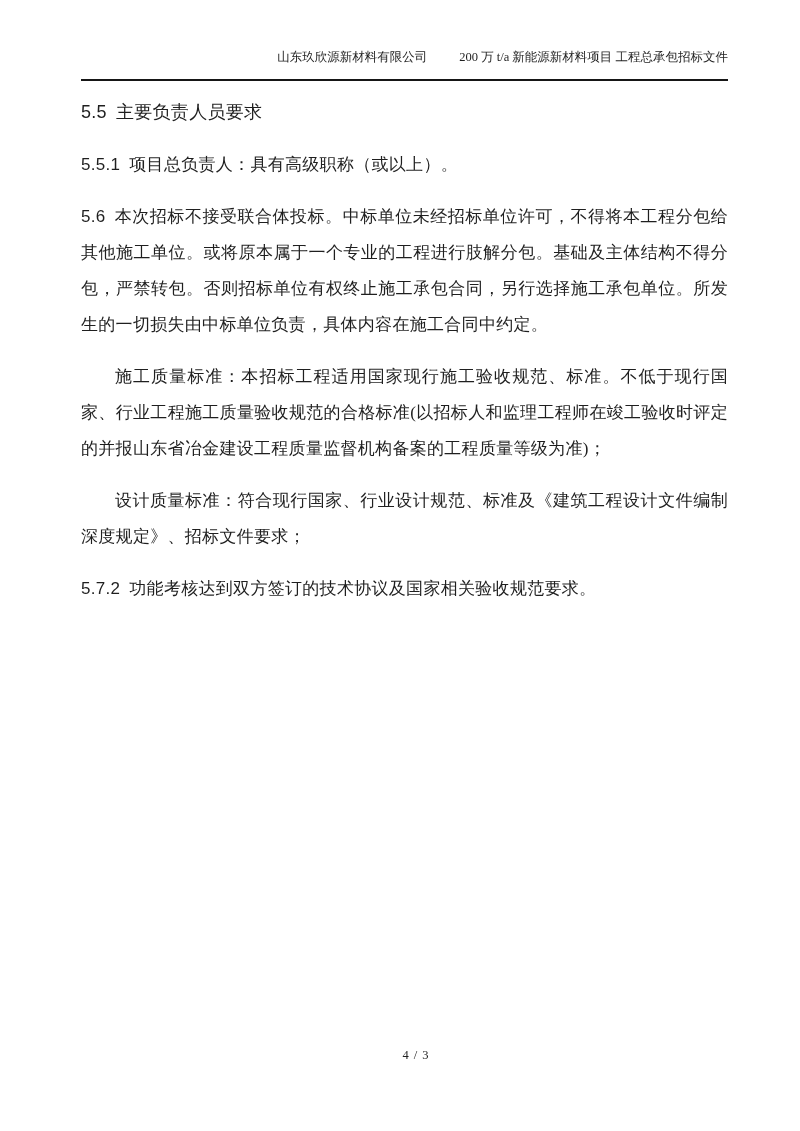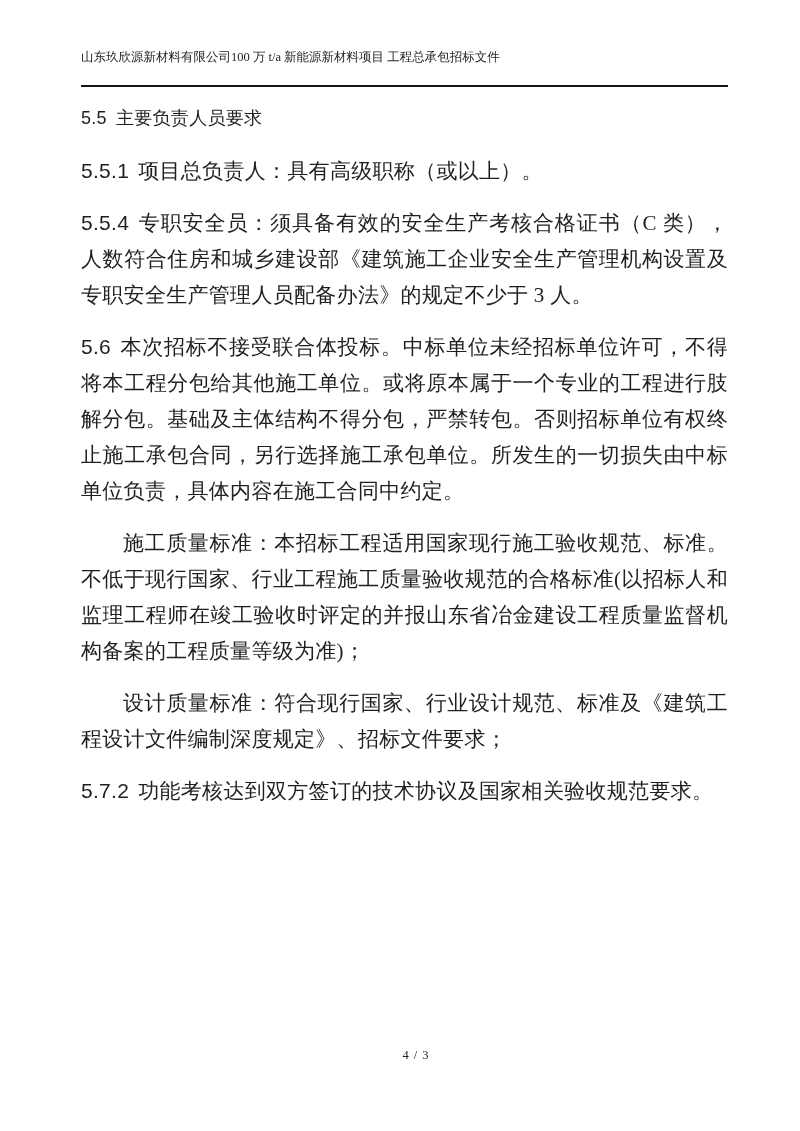--- a/index.html
+++ b/index.html
@@ -20,12 +20,13 @@
   }
   .doc-header {
     display: flex;
-    justify-content: flex-start;
+    justify-content: flex-end;
     align-items: flex-end;
     font-size: 12.5px;
     line-height: 18px;
-    padding-bottom: 19px;
+    padding-bottom: 13px;
     border-bottom: 2px solid #161616;
+    gap: 32px;
   }
   .doc-body { padding-top: 10px; }
   .para {

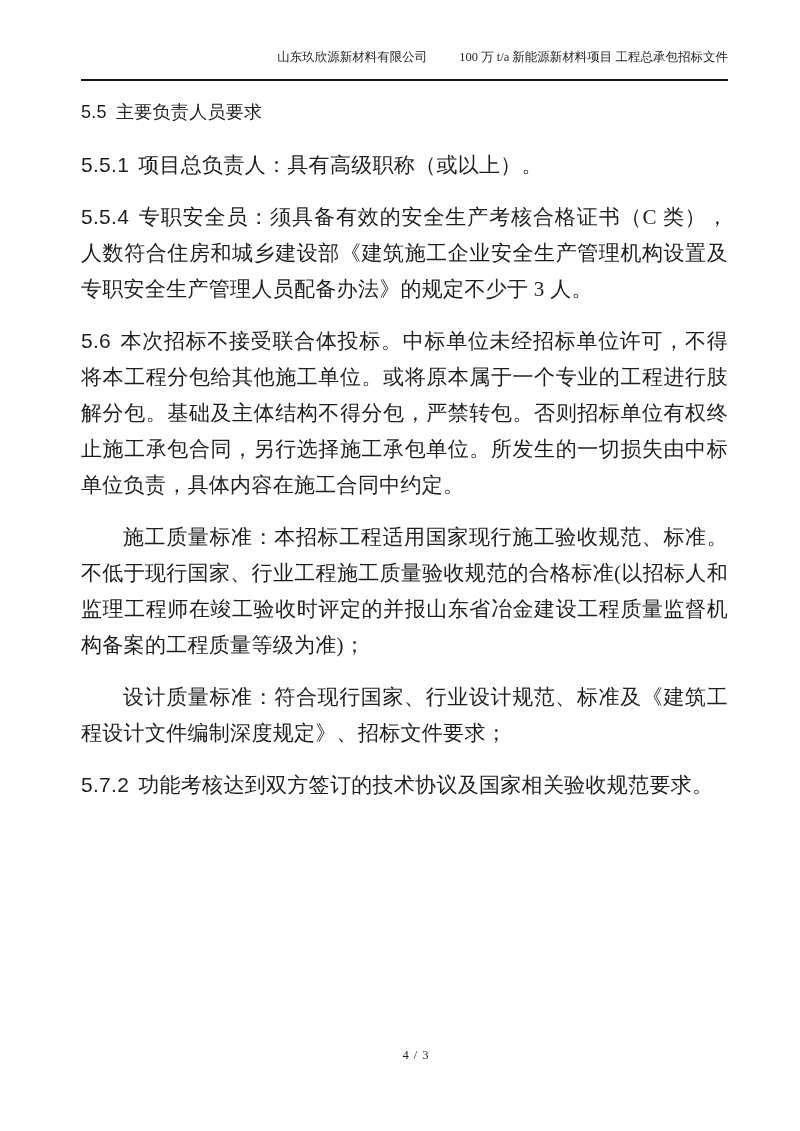--- a/index.html
+++ b/index.html
@@ -64,7 +64,7 @@
 
   <div class="doc-header">
     <span>山东玖欣源新材料有限公司</span>
-    <span>100 万 t/a 新能源新材料项目 工程总承包招标文件</span>
+    <span>200 万 t/a 新能源新材料项目 工程总承包招标文件</span>
   </div>
 
   <div class="doc-body">

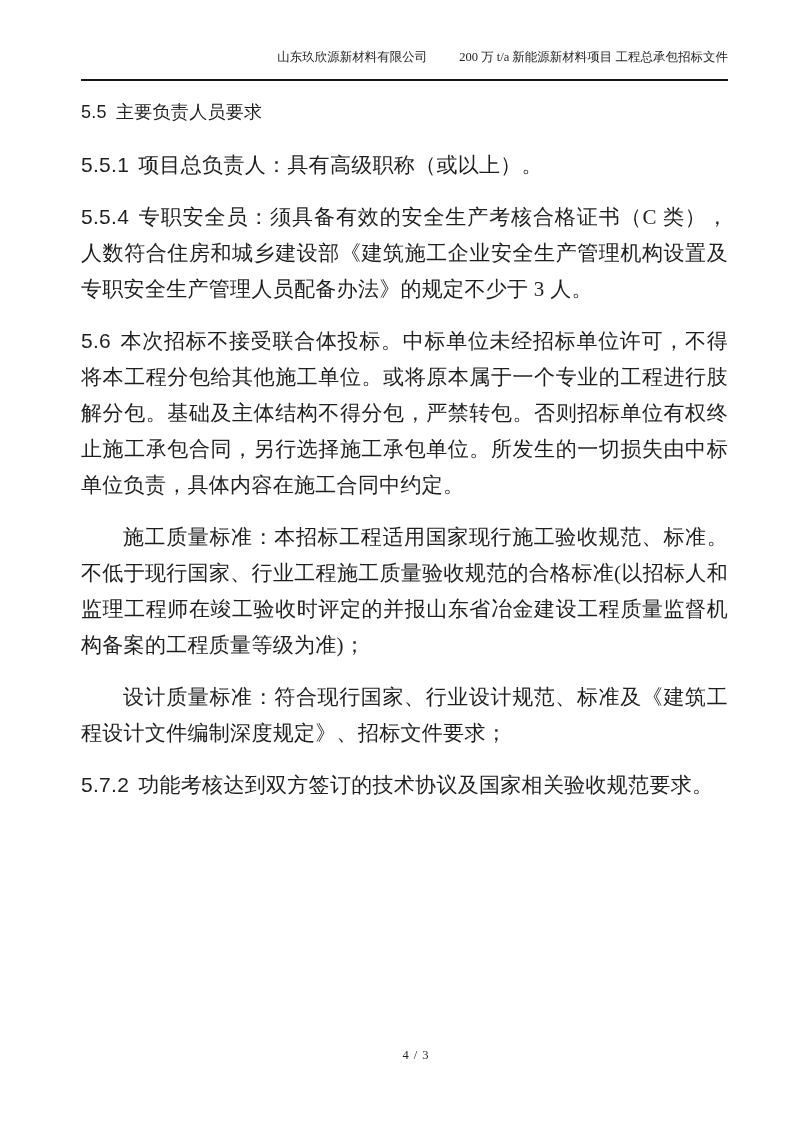--- a/index.html
+++ b/index.html
@@ -31,7 +31,7 @@
   .doc-body { padding-top: 10px; }
   .para {
     margin: 16px 0 4px 0;
-    font-size: 21px;
+    font-size: 17px;
     line-height: 36px;
     text-align: justify;
     letter-spacing: 0.3px;

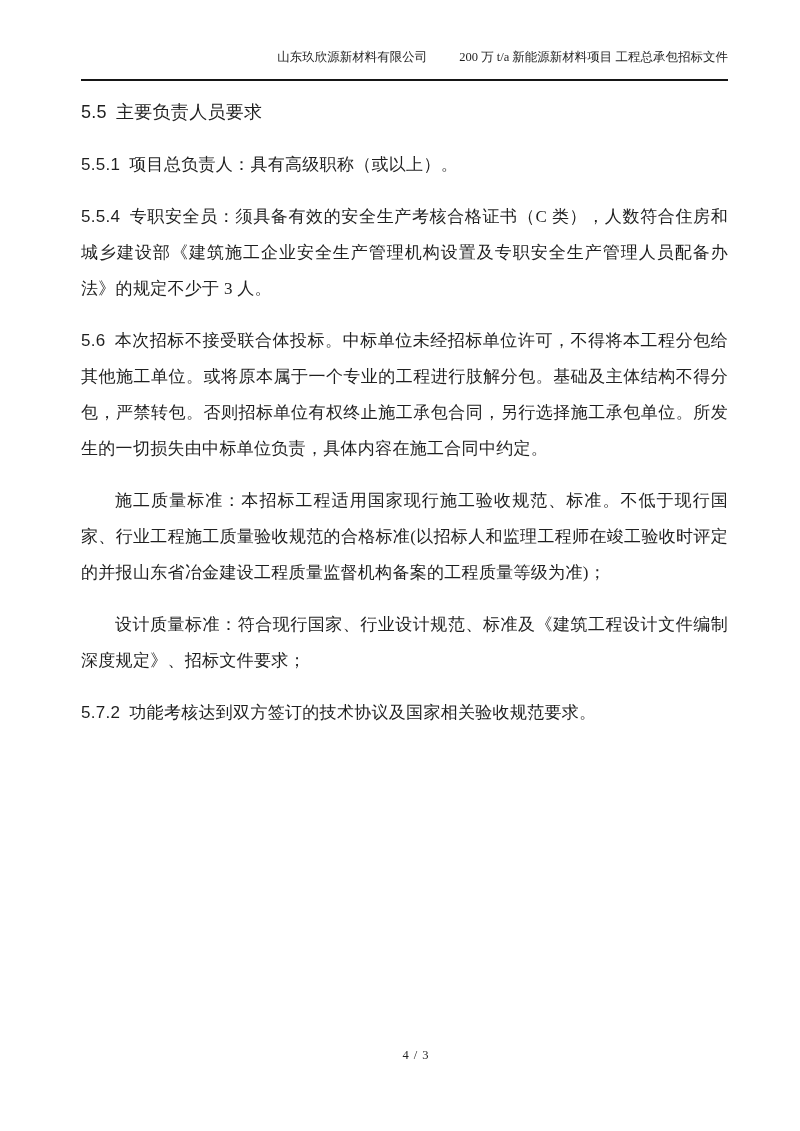--- a/index.html
+++ b/index.html
@@ -75,9 +75,6 @@
       <span class="num">5.5.1</span><span>项目总负责人：具有高级职称（或以上）。</span>
     </p>
     <p class="para">
-      <span class="num">5.5.4</span><span>专职安全员：须具备有效的安全生产考核合格证书（C 类），人数符合住房和城乡建设部《建筑施工企业安全生产管理机构设置及专职安全生产管理人员配备办法》的规定不少于 3 人。</span>
-    </p>
-    <p class="para">
       <span class="num">5.6</span><span>本次招标不接受联合体投标。中标单位未经招标单位许可，不得将本工程分包给其他施工单位。或将原本属于一个专业的工程进行肢解分包。基础及主体结构不得分包，严禁转包。否则招标单位有权终止施工承包合同，另行选择施工承包单位。所发生的一切损失由中标单位负责，具体内容在施工合同中约定。</span>
     </p>
     <p class="para indent">

